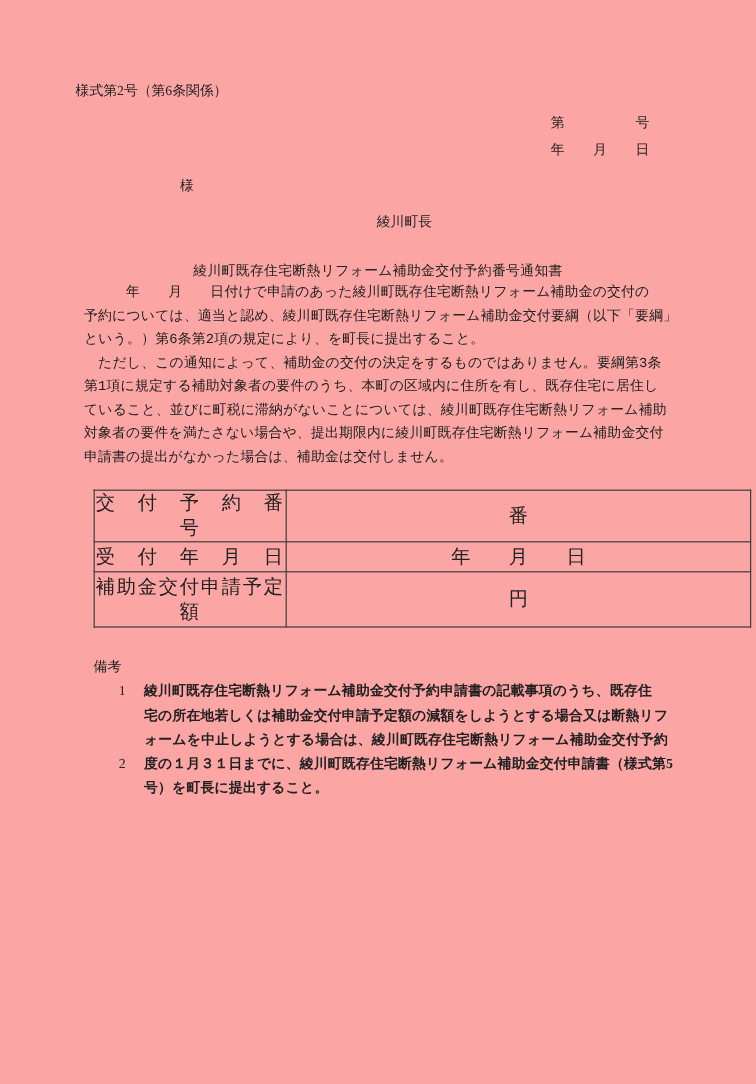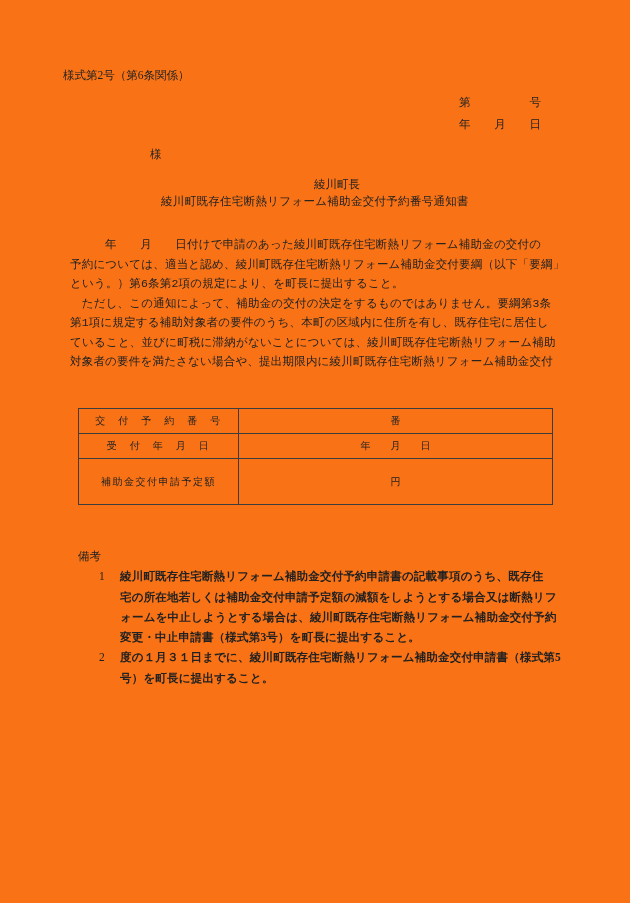--- a/index.html
+++ b/index.html
@@ -11,7 +11,7 @@
     position: relative;
     width: 630px;
     height: 903px;
-    background: #f97316;
+    background: #fca5a5;
     font-family: "Liberation Serif", "DejaVu Serif", serif;
     color: #212121;
     font-size: 11.5px;

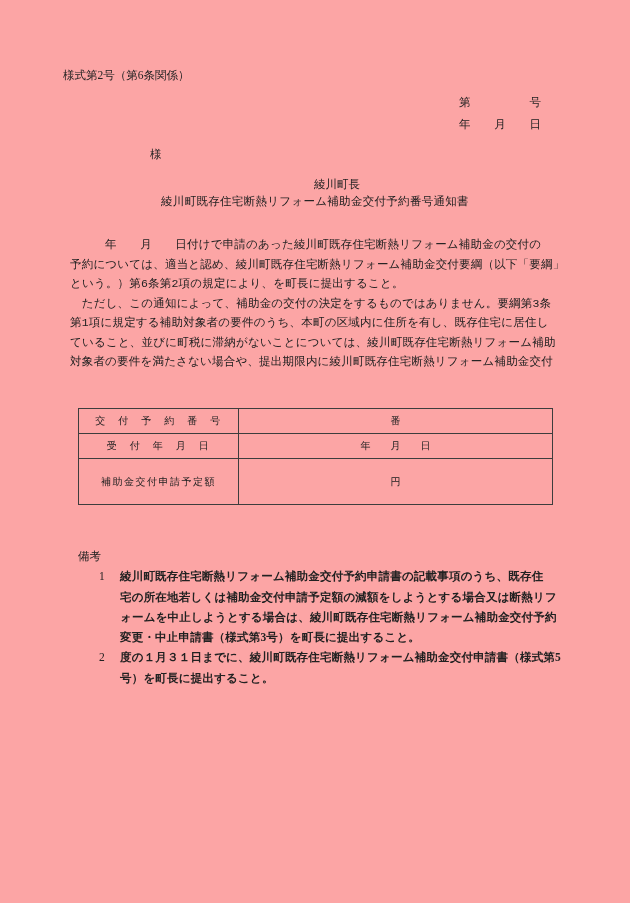--- a/index.html
+++ b/index.html
@@ -32,7 +32,7 @@
   .addressee { left: 150px; top: 147px; }
   .sender { left: 0; top: 177px; width: 630px; text-align: center;
             transform: translateX(22px); white-space: nowrap; }
-  .doc-title { left: 0; top: 194px; width: 630px; text-align: center;
+  .doc-title { left: 0; top: 218px; width: 630px; text-align: center;
                white-space: nowrap; letter-spacing: 0.3px; }
 
   .body-text { left: 70px; top: 235px; }

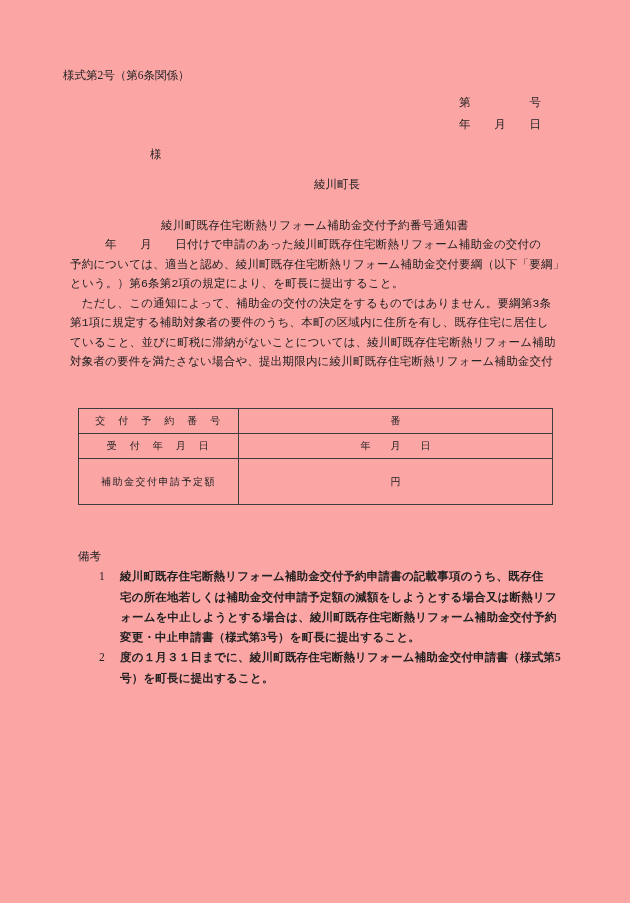--- a/index.html
+++ b/index.html
@@ -116,6 +116,7 @@
     <div class="line">第1項に規定する補助対象者の要件のうち、本町の区域内に住所を有し、既存住宅に居住し</div>
     <div class="line">ていること、並びに町税に滞納がないことについては、綾川町既存住宅断熱リフォーム補助</div>
     <div class="line">対象者の要件を満たさない場合や、提出期限内に綾川町既存住宅断熱リフォーム補助金交付</div>
+    <div class="line">申請書の提出がなかった場合は、補助金は交付しません。</div>
   </div>
 
   <table class="form-table">

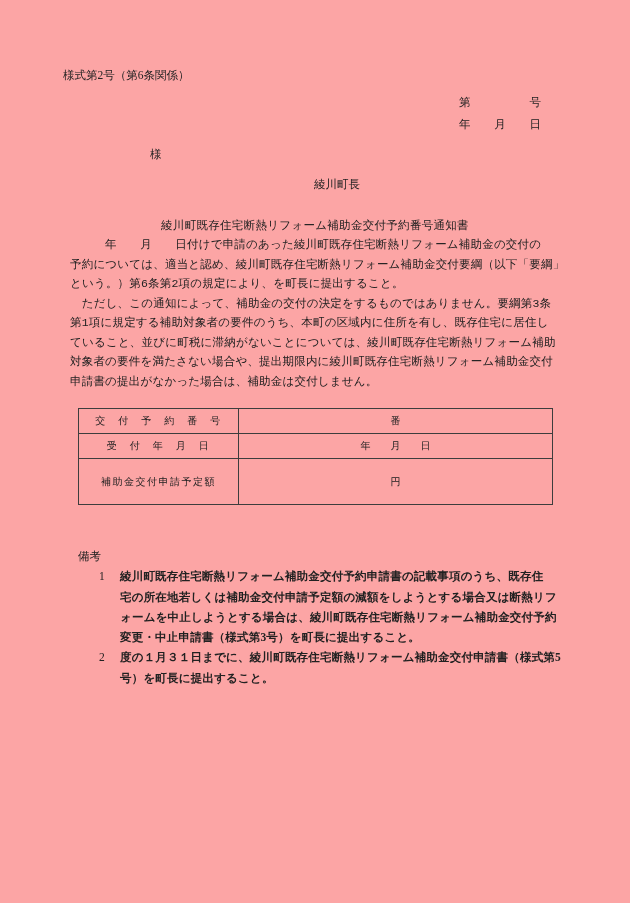--- a/index.html
+++ b/index.html
@@ -46,10 +46,10 @@
   table.form-table {
     position: absolute;
     left: 78px; top: 408px;
-    width: 475px;
+    width: 548px;
     border-collapse: collapse;
     table-layout: fixed;
-    font-size: 10px;
+    font-size: 16px;
     color: #212121;
   }
   table.form-table td {

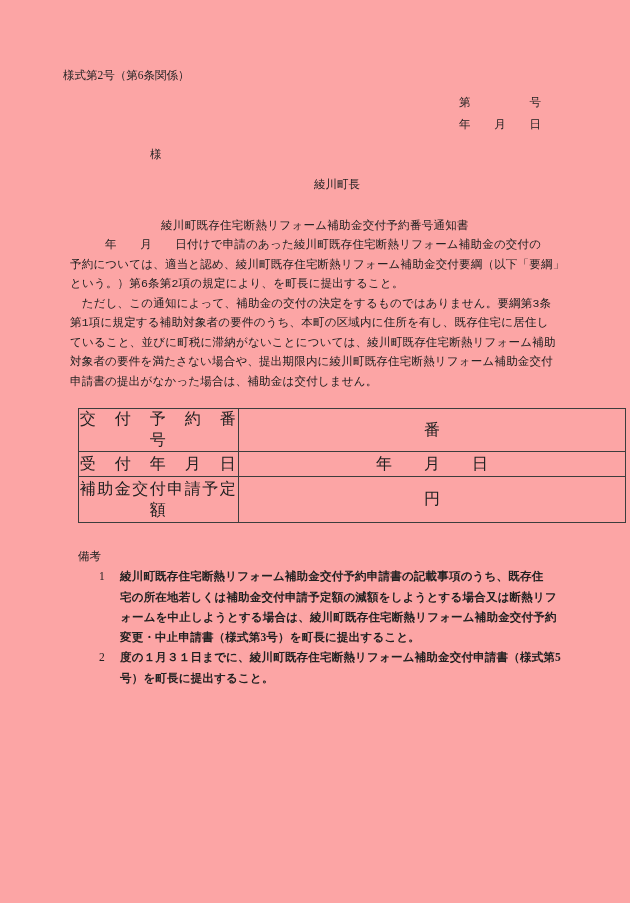--- a/index.html
+++ b/index.html
@@ -145,7 +145,6 @@
         <div class="line">綾川町既存住宅断熱リフォーム補助金交付予約申請書の記載事項のうち、既存住</div>
         <div class="line">宅の所在地若しくは補助金交付申請予定額の減額をしようとする場合又は断熱リフ</div>
         <div class="line">ォームを中止しようとする場合は、綾川町既存住宅断熱リフォーム補助金交付予約</div>
-        <div class="line">変更・中止申請書（様式第3号）を町長に提出すること。</div>
       </div>
     </div>
 

